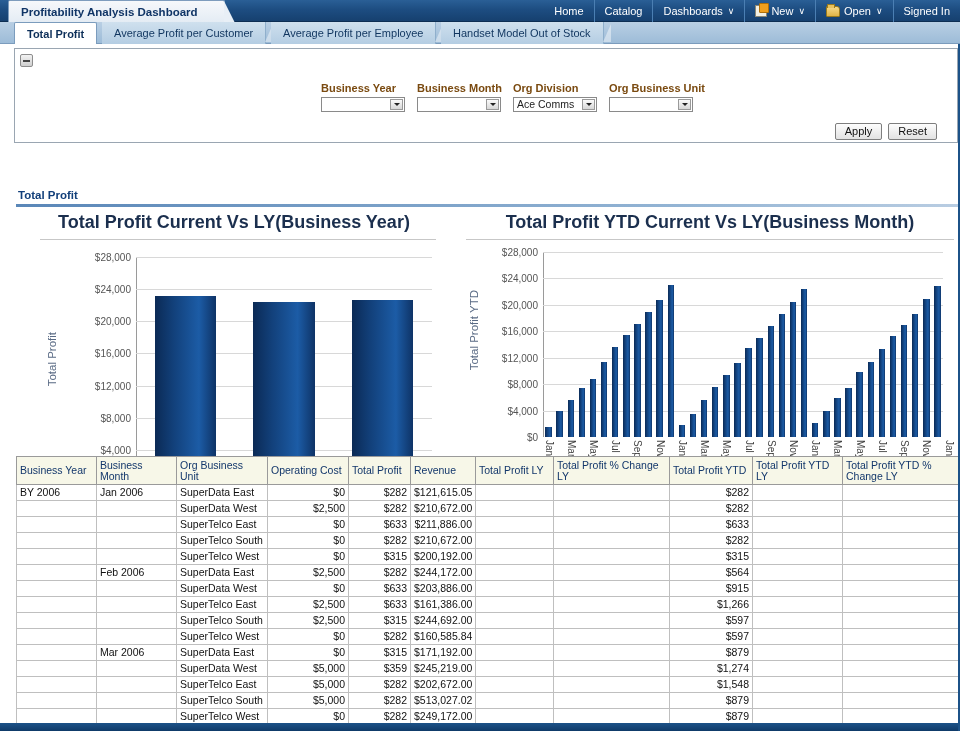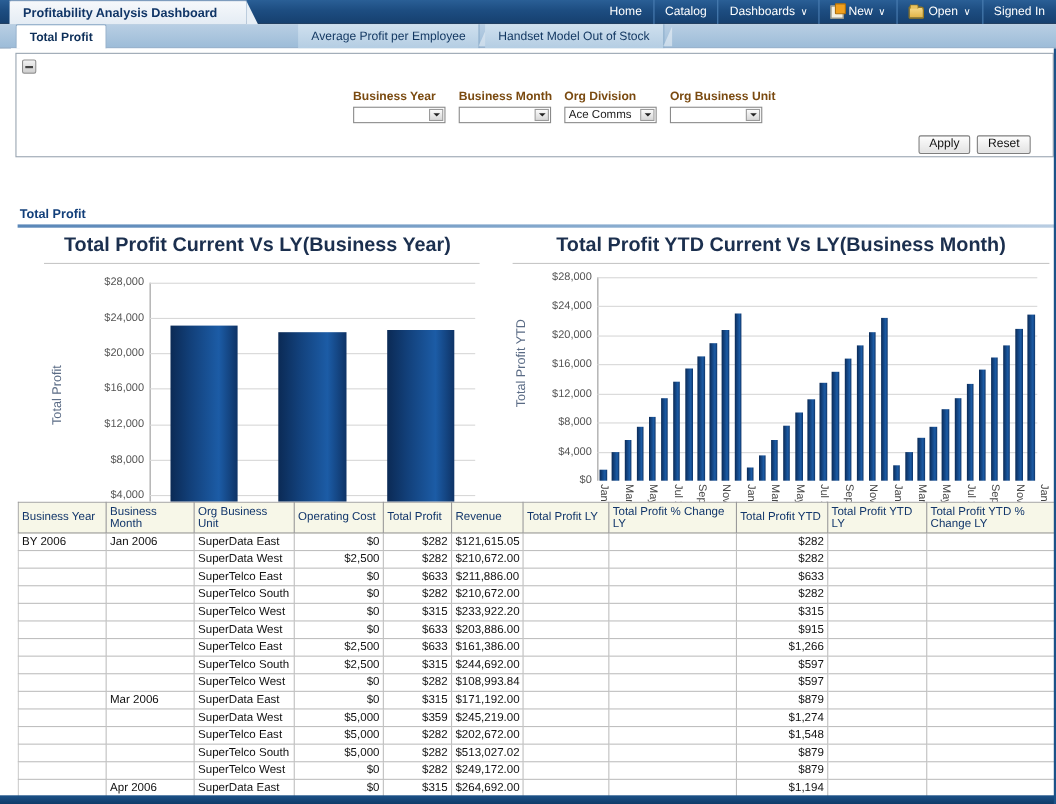--- a/index.html
+++ b/index.html
@@ -266,6 +266,10 @@
 <div class="tabstrip" id="tabstrip">
     <div class="tab active" style="left: 14px;">
       <span>Total Profit</span>
+    </div>
+    <div class="tab inactive" style="left: 102px;">
+      <span>Average Profit per Customer</span>
+      <span class="slant"></span>
     </div>
     <div class="tab inactive" style="left: 271px;">
       <span>Average Profit per Employee</span>

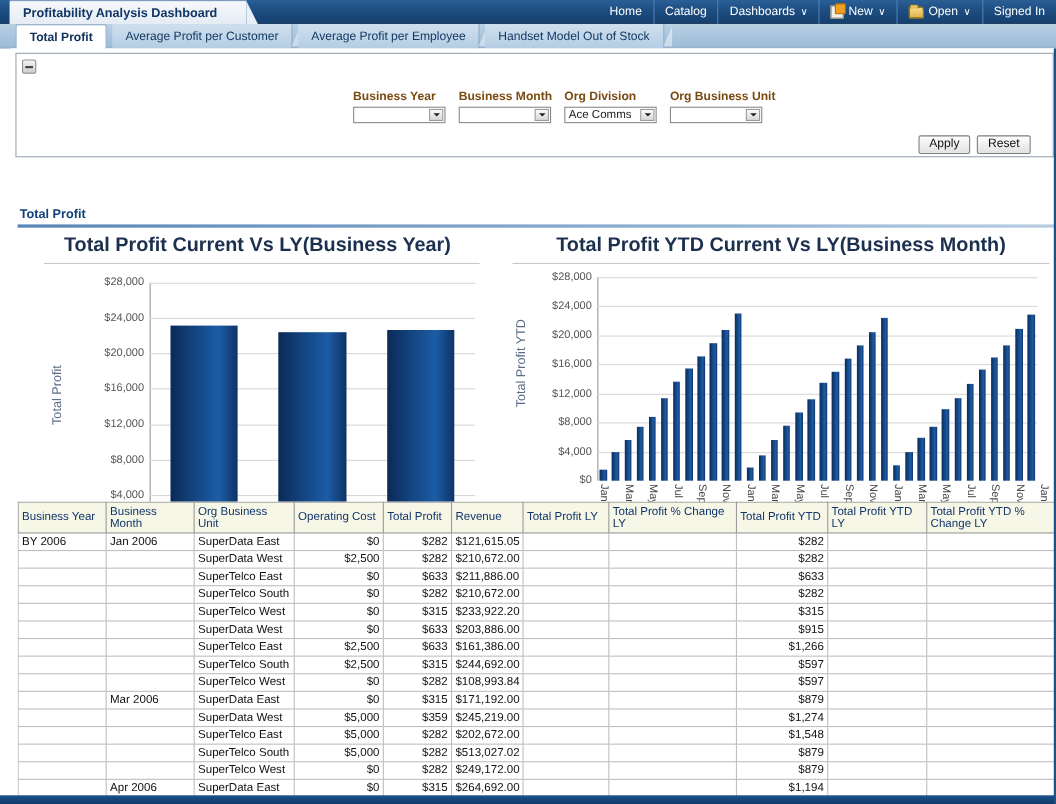--- a/index.html
+++ b/index.html
@@ -509,7 +509,7 @@
             <td class="">SuperTelco West</td>
             <td class="num">$0</td>
             <td class="num">$315</td>
-            <td class="num">$233,922.20</td>
+            <td class="num">$200,192.00</td>
             <td class="num"></td>
             <td class="num"></td>
             <td class="num">$315</td>

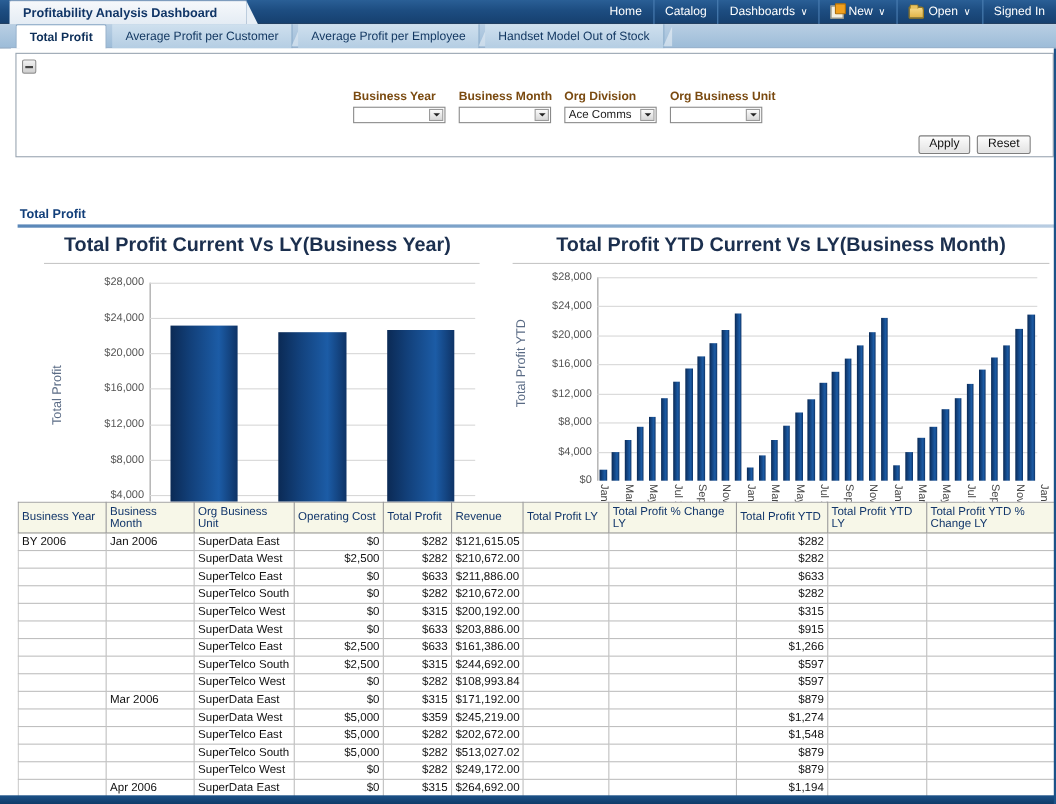--- a/index.html
+++ b/index.html
@@ -518,6 +518,19 @@
           </tr>
           <tr>
             <td class="by"></td>
+            <td class="bm">Feb 2006</td>
+            <td class="">SuperData East</td>
+            <td class="num">$2,500</td>
+            <td class="num">$282</td>
+            <td class="num">$244,172.00</td>
+            <td class="num"></td>
+            <td class="num"></td>
+            <td class="num">$564</td>
+            <td class="num"></td>
+            <td class="num"></td>
+          </tr>
+          <tr>
+            <td class="by"></td>
             <td class="bm"></td>
             <td class="">SuperData West</td>
             <td class="num">$0</td>

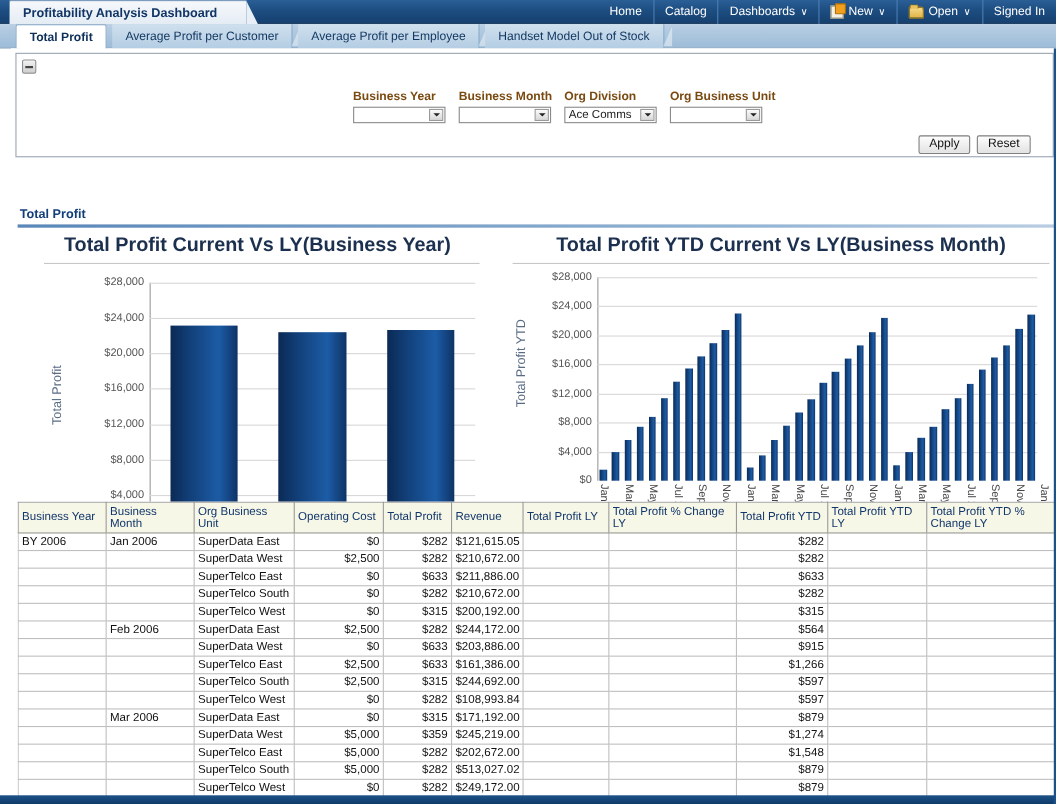--- a/index.html
+++ b/index.html
@@ -574,7 +574,7 @@
             <td class="">SuperTelco West</td>
             <td class="num">$0</td>
             <td class="num">$282</td>
-            <td class="num">$108,993.84</td>
+            <td class="num">$160,585.84</td>
             <td class="num"></td>
             <td class="num"></td>
             <td class="num">$597</td>

